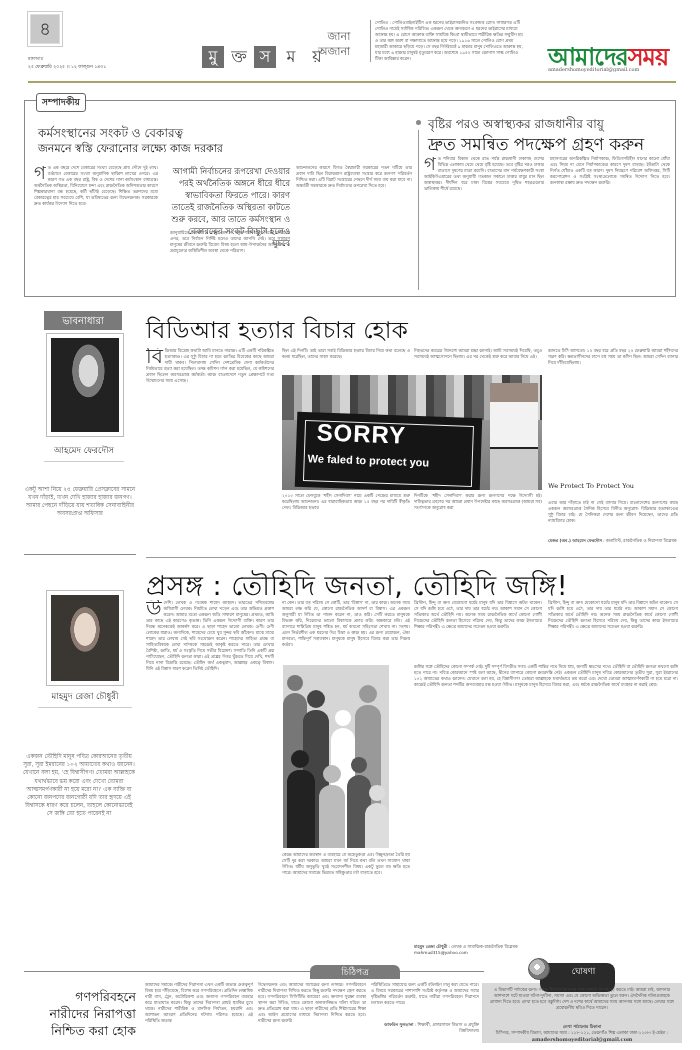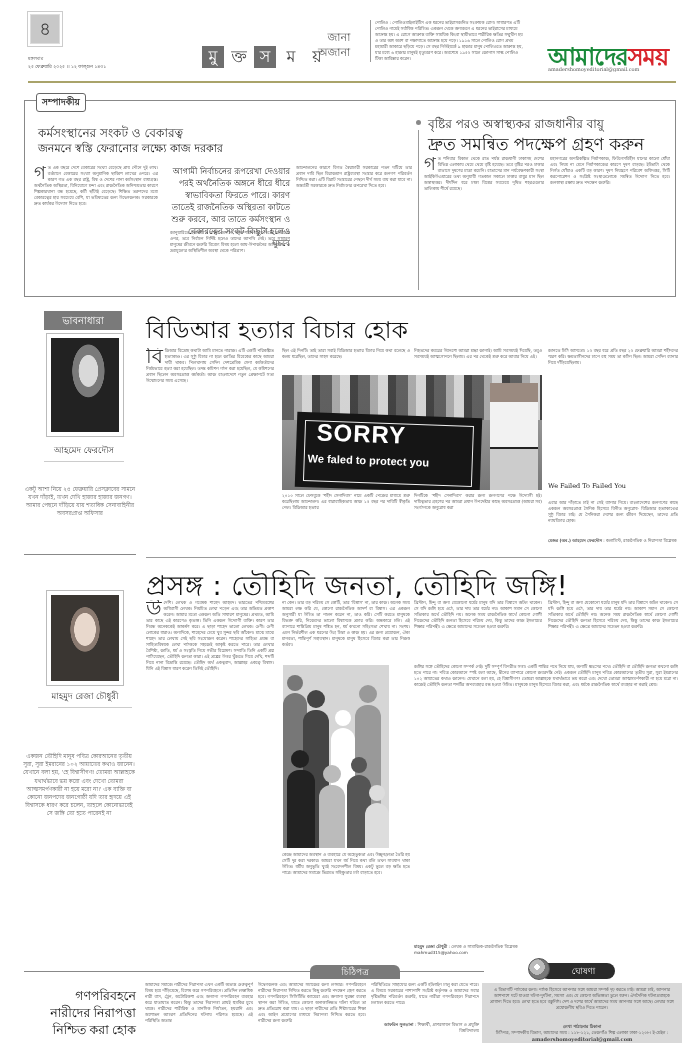--- a/index.html
+++ b/index.html
@@ -16,7 +16,7 @@
   .brand-word { top: 46px; display: flex; gap: 4px; left: 202px; }
   .brand-word span { display: inline-block; width: 22px; height: 22px; font-size: 16px; line-height: 22px; text-align: center; color: #404040; }
   .brand-word span.dark { background: #6e6e6e; color: #fff; }
-  .jana { left: 318px; top: 30px; font-size: 11px; text-align: right; color: #555; line-height: 15px; }
+  .jana { left: 318px; top: 30px; font-size: 11px; text-align: right; color: #555; line-height: 15px; font-family: Liberation Mono, monospace; }
   .trivia { left: 370px; top: 20px; width: 155px; font-size: 4.2px; line-height: 6px; color: #444; border-left: 1px solid #999; padding-left: 4px; }
   .logo { left: 548px; top: 38px; font-size: 24px; font-weight: bold; letter-spacing: -1px; }
   .logo .g { color: #1a8a3a; }

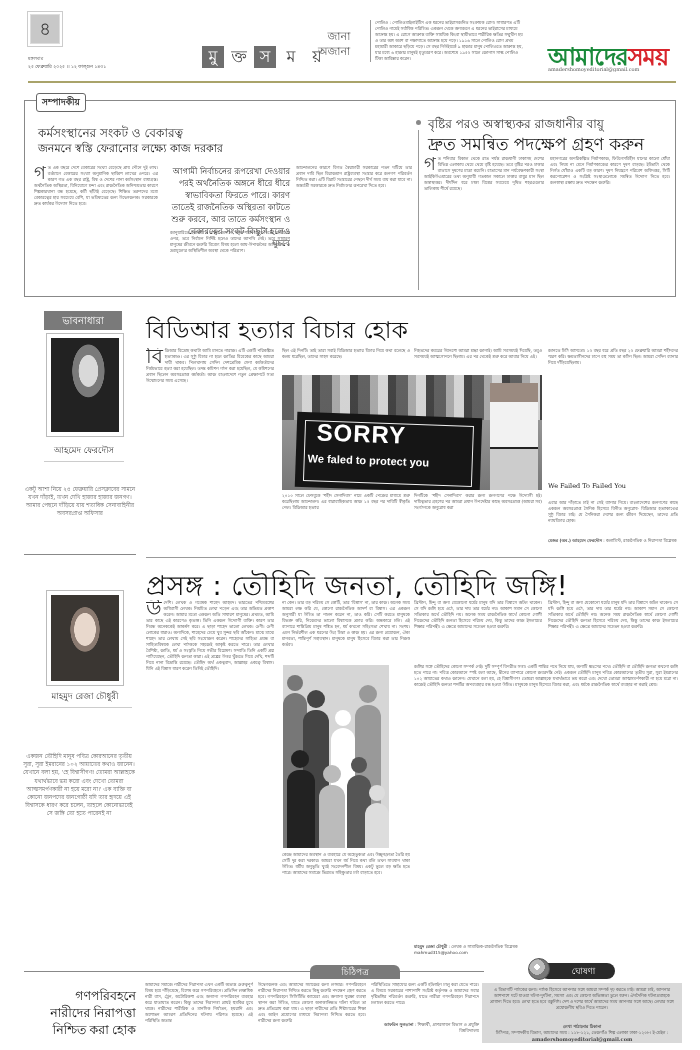--- a/index.html
+++ b/index.html
@@ -147,7 +147,7 @@
 <div class="abs tiny caption2">দিনটিকে 'শহীদ সেনাদিবস' করার জন্য জনগণের পক্ষে উদ্যোগী হই। দায়িত্বভার গ্রহণের পর আমরা প্রধান উপদেষ্টার কাছে অবসরপ্রাপ্ত (আমরা সব) সংগঠনকে অনুরোধ করা</div>
 
 <div class="abs tiny" style="left:548px; top:348px; width:130px; height:80px; overflow:hidden;">জানতে চিঠি আসতো। ১৫ বছর ধরে প্রতি বছর ২৫ ফেব্রুয়ারি আমরা শহীদদের স্মরণ করি। ক্ষমতাসীনদের চাপে বহু সময় তা কঠিন ছিল। আমরা সেদিন ব্যানার নিয়ে দাঁড়িয়েছিলাম।</div>
-<div class="abs" style="left:548px; top:482px; width:130px; font-family:'DejaVu Serif',serif; font-size:6.5px; line-height:8px; color:#222;">We Failed To Failed You</div>
+<div class="abs" style="left:548px; top:482px; width:130px; font-family:'DejaVu Serif',serif; font-size:6.5px; line-height:8px; color:#222;">We Protect To Protect You</div>
 <div class="abs tiny" style="left:548px; top:500px; width:130px; height:36px; overflow:hidden;">এবার আর দাঁড়াতে চাই না সেই ব্যানার নিয়ে। বাংলাদেশের জনগণের কাছে একজন অবসরপ্রাপ্ত সৈনিক হিসেবে বিনীত অনুরোধ- বিডিআর হত্যাকাণ্ডের সুষ্ঠু বিচার চাই। যে সৈনিকরা দেশের জন্য জীবন দিয়েছেন, তাদের প্রতি ন্যায়বিচার হোক।</div>
 <div class="abs op1-sign tinyc">
   <b>মেজর (অব.) আহমেদ ফেরদৌস</b> : <span>কলামিস্ট, রাজনৈতিক ও নিরাপত্তা বিশ্লেষক</span>

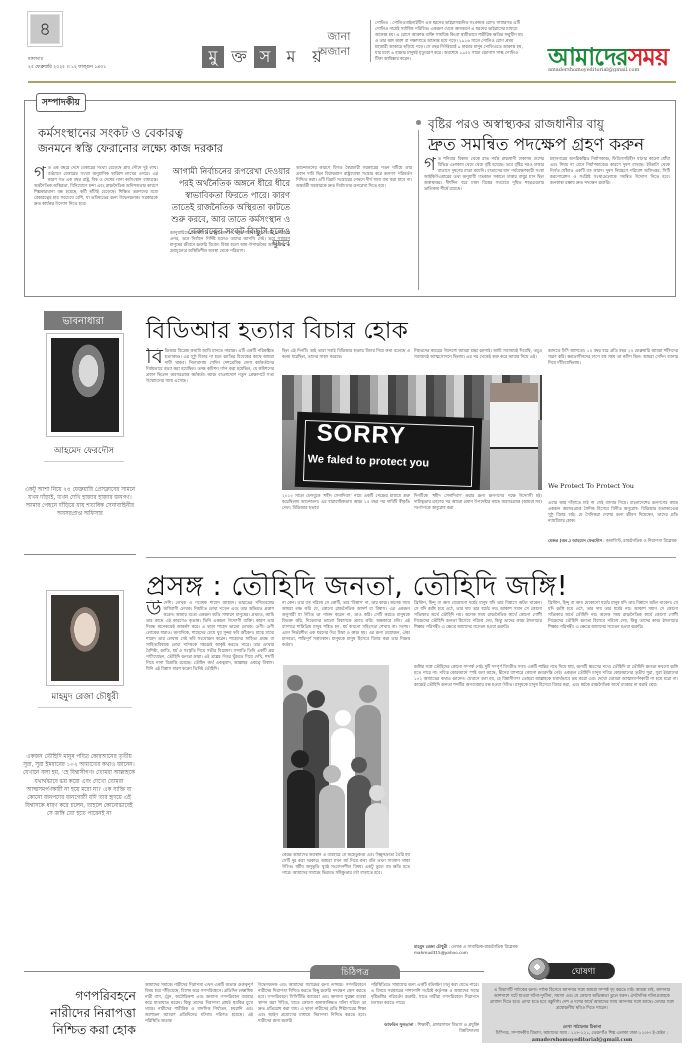--- a/index.html
+++ b/index.html
@@ -72,7 +72,7 @@
   .letters-tab { left: 310px; top: 965px; width: 90px; height: 14px; background: #7a7a7a; color: #fff; font-size: 9px; line-height: 14px; text-align: center; border-radius: 6px 6px 0 0; }
   .letter-head { left: 26px; top: 988px; width: 110px; font-size: 12.5px; line-height: 17px; text-align: right; color: #111; font-family: Liberation Serif, serif; }
   .notice-box { left: 482px; top: 983px; width: 200px; height: 60px; background: #d9d9d9; }
-  .notice-pill { left: 540px; top: 963px; width: 75px; height: 16px; background: #2a2a2a; color: #fff; font-size: 8.5px; line-height: 16px; text-align: center; border-radius: 8px; padding-left: 12px; }
+  .notice-pill { left: 540px; top: 963px; width: 75px; height: 29px; background: #2a2a2a; color: #fff; font-size: 8.5px; line-height: 16px; text-align: center; border-radius: 8px; padding-left: 12px; }
   .notice-disc { left: 528px; top: 958px; width: 22px; height: 22px; border-radius: 50%; background: radial-gradient(circle at 40% 40%, #fff 0 15%, #bbb 16% 45%, #777 46%); border: 1px solid #555; }
 </style>
 </head>

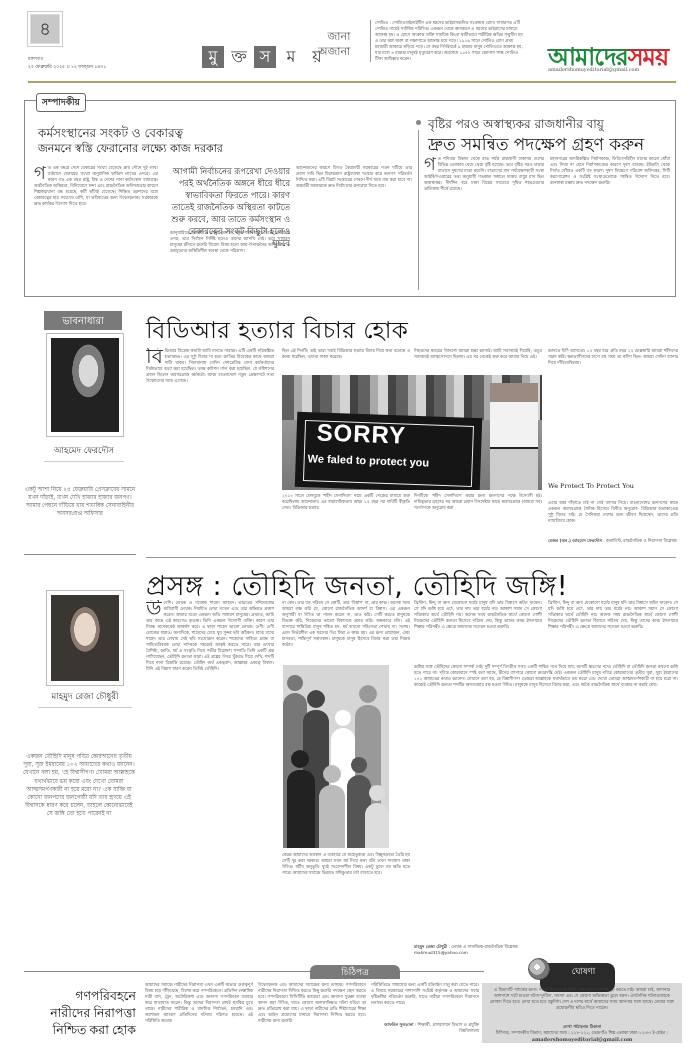--- a/index.html
+++ b/index.html
@@ -70,7 +70,7 @@
   
   .rule-bottom { left: 24px; top: 971px; width: 460px; height: 1px; background: #888; }
   .letters-tab { left: 310px; top: 965px; width: 90px; height: 14px; background: #7a7a7a; color: #fff; font-size: 9px; line-height: 14px; text-align: center; border-radius: 6px 6px 0 0; }
-  .letter-head { left: 26px; top: 988px; width: 110px; font-size: 12.5px; line-height: 17px; text-align: right; color: #111; font-family: Liberation Serif, serif; }
+  .letter-head { left: 26px; top: 988px; width: 110px; font-size: 12.5px; line-height: 17px; text-align: right; color: #111; }
   .notice-box { left: 482px; top: 983px; width: 200px; height: 60px; background: #d9d9d9; }
   .notice-pill { left: 540px; top: 963px; width: 75px; height: 29px; background: #2a2a2a; color: #fff; font-size: 8.5px; line-height: 16px; text-align: center; border-radius: 8px; padding-left: 12px; }
   .notice-disc { left: 528px; top: 958px; width: 22px; height: 22px; border-radius: 50%; background: radial-gradient(circle at 40% 40%, #fff 0 15%, #bbb 16% 45%, #777 46%); border: 1px solid #555; }

